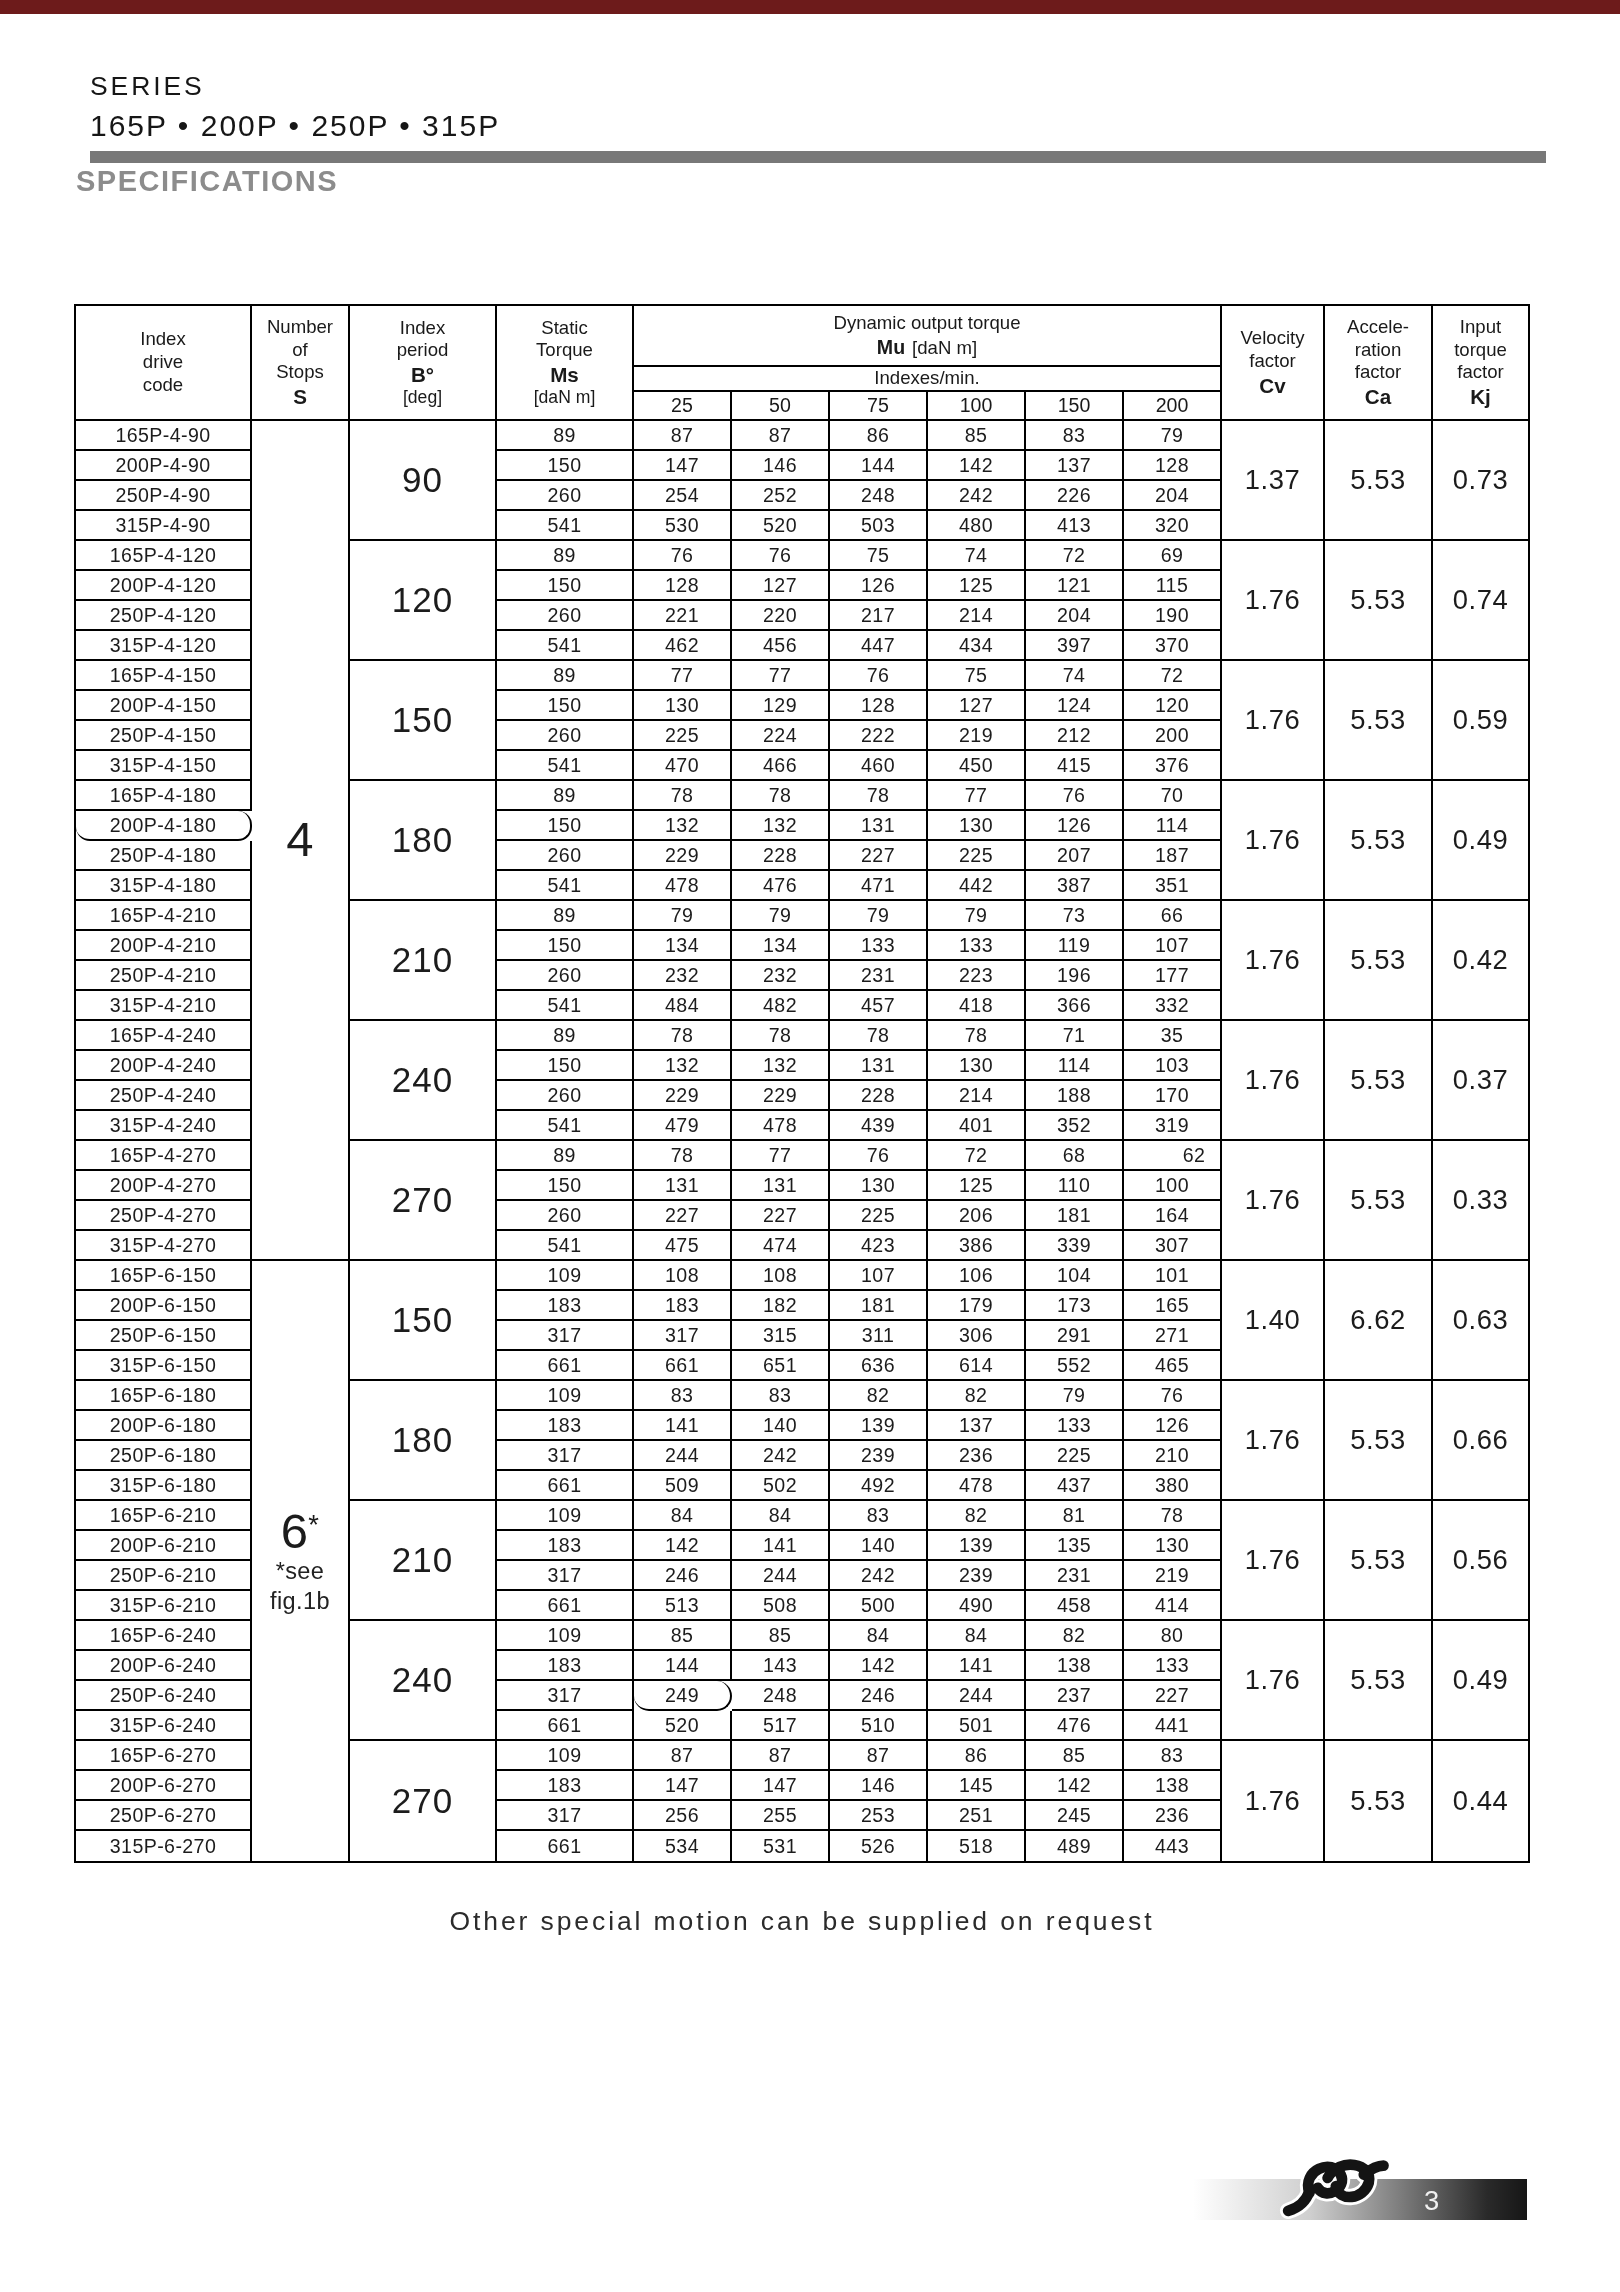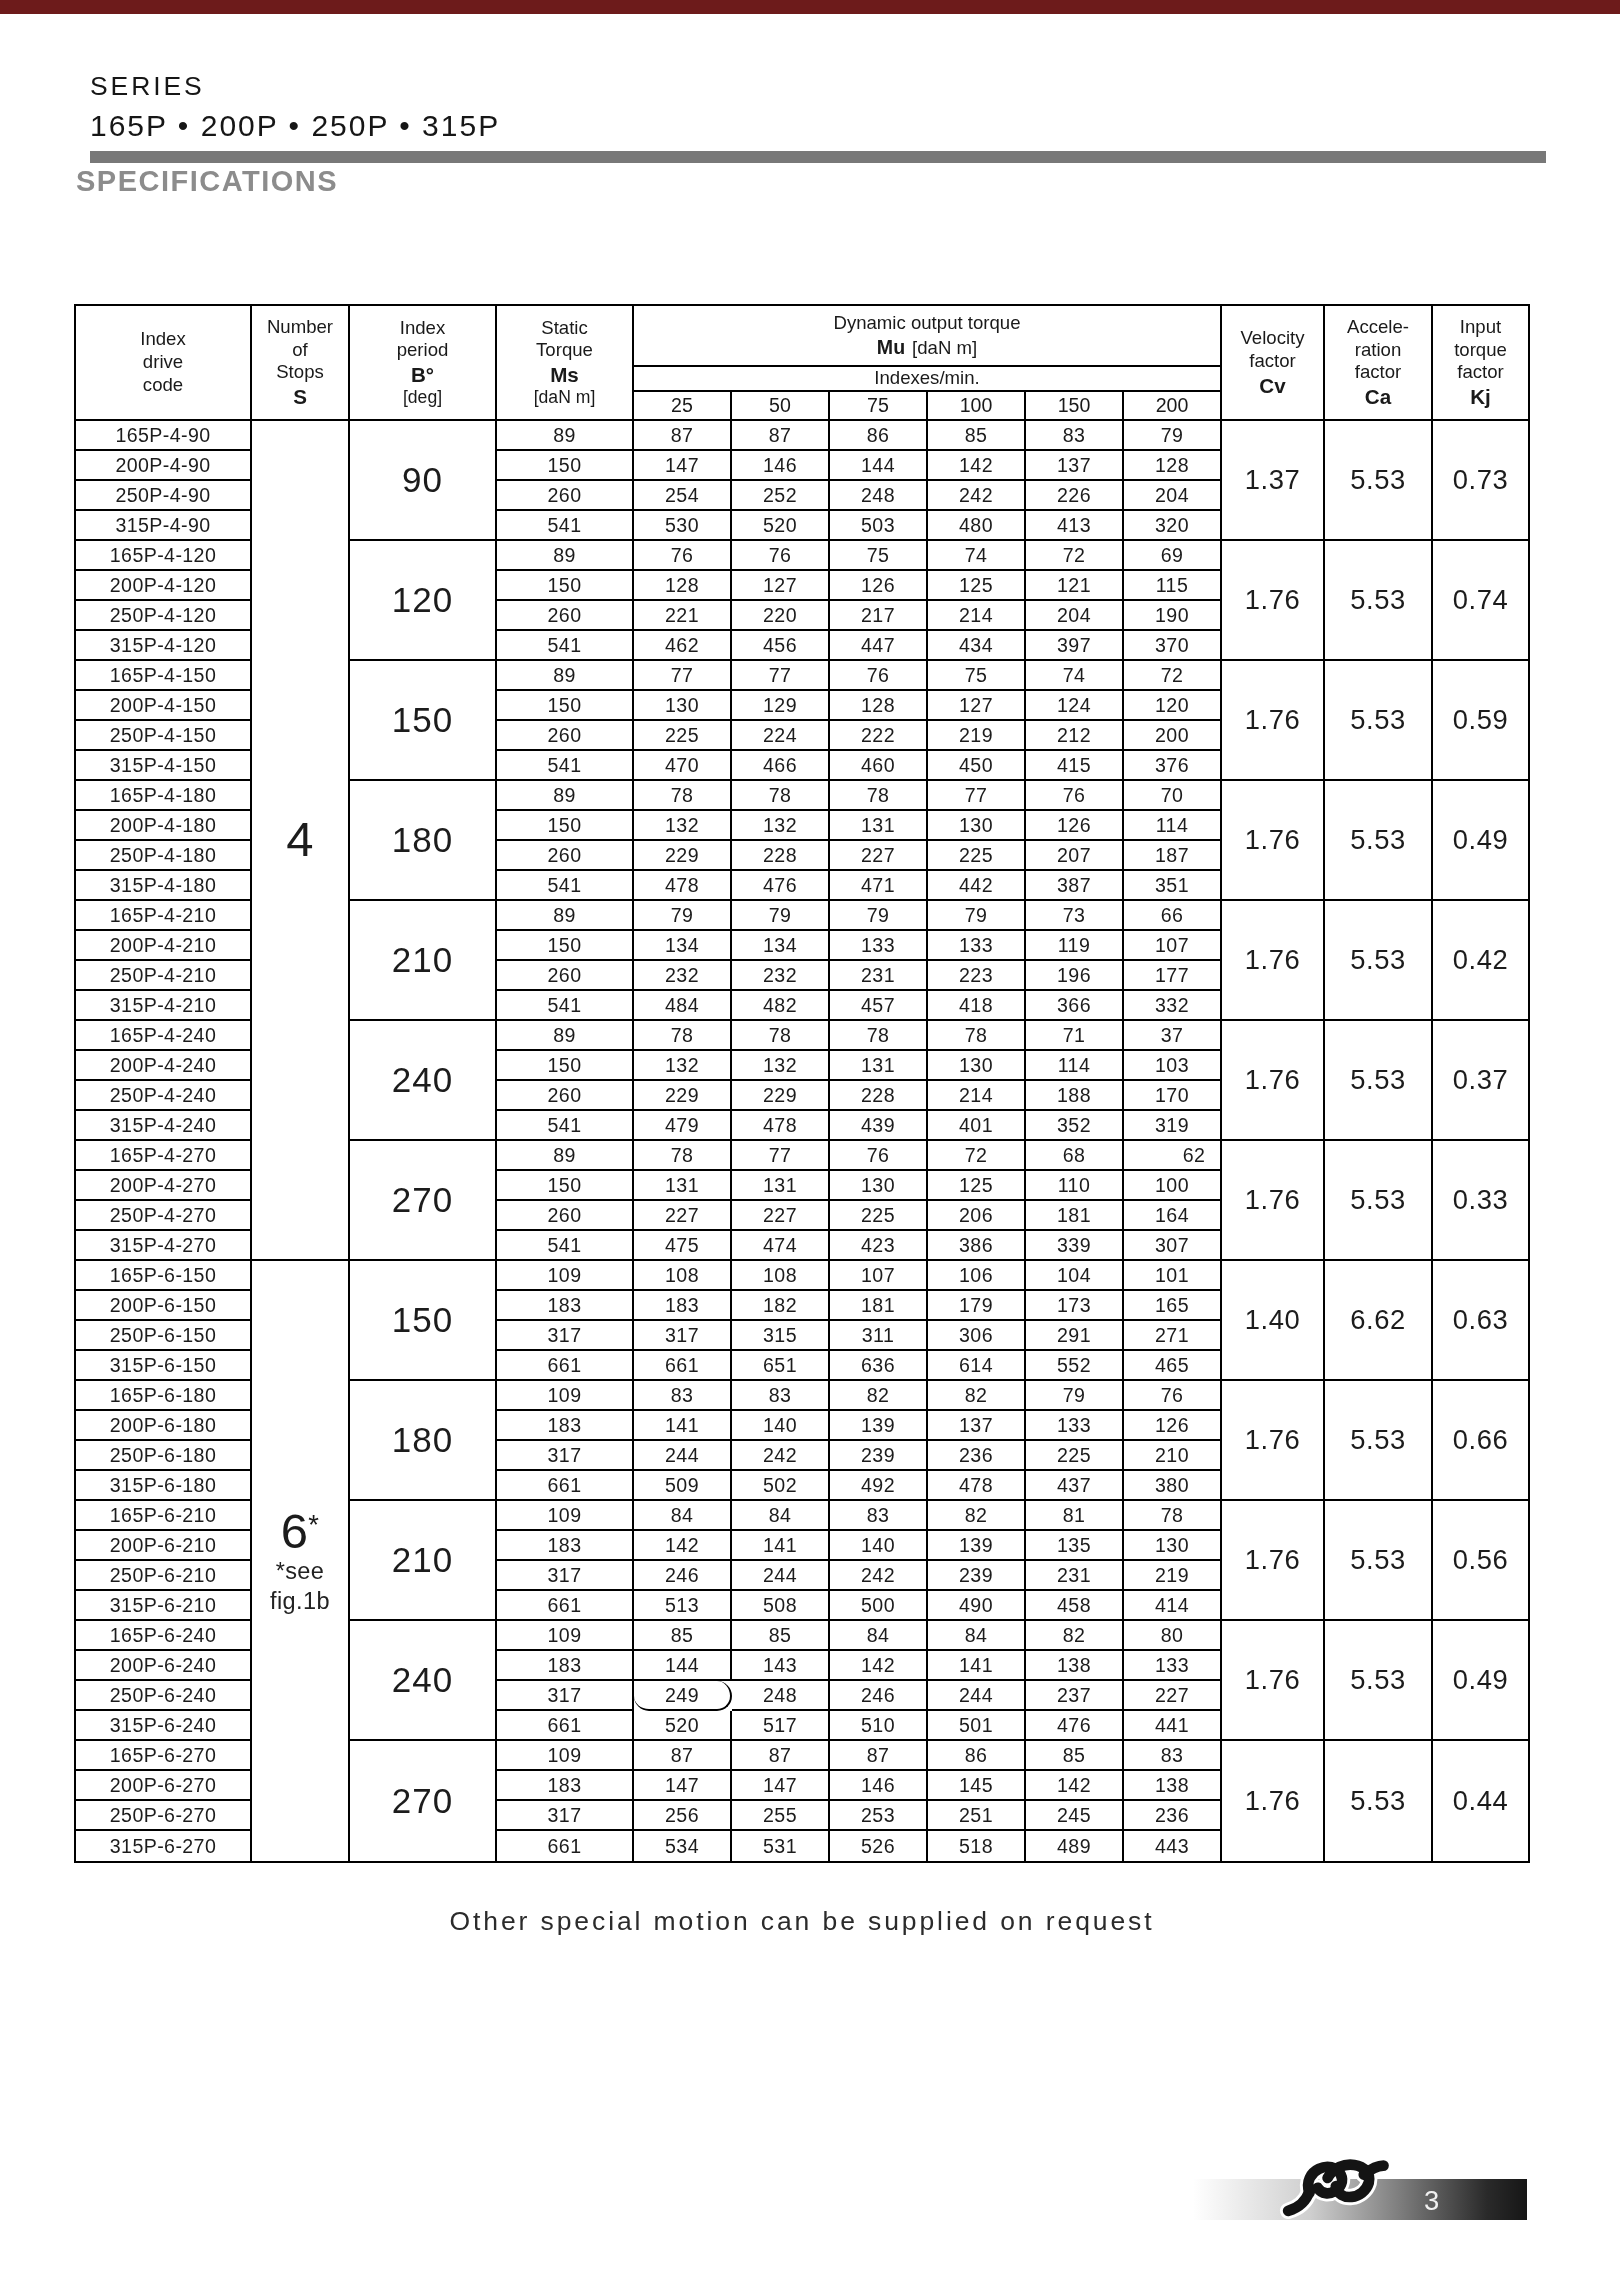--- a/index.html
+++ b/index.html
@@ -261,7 +261,7 @@
         <div class="c mu-cell" style="grid-area: 13 / 8 / span 1;">77</div>
         <div class="c mu-cell" style="grid-area: 13 / 9 / span 1;">76</div>
         <div class="c mu-cell" style="grid-area: 13 / 10 / span 1;">70</div>
-        <div class="c code-cell" style="grid-area: 14 / 1 / span 1;">200P-4-180</div>
+        <div class="c code-cell" style="grid-area: 14 / 1 / span 1; border-radius: 14px;">200P-4-180</div>
         <div class="c ms-cell" style="grid-area: 14 / 4 / span 1;">150</div>
         <div class="c mu-cell" style="grid-area: 14 / 5 / span 1;">132</div>
         <div class="c mu-cell" style="grid-area: 14 / 6 / span 1;">132</div>

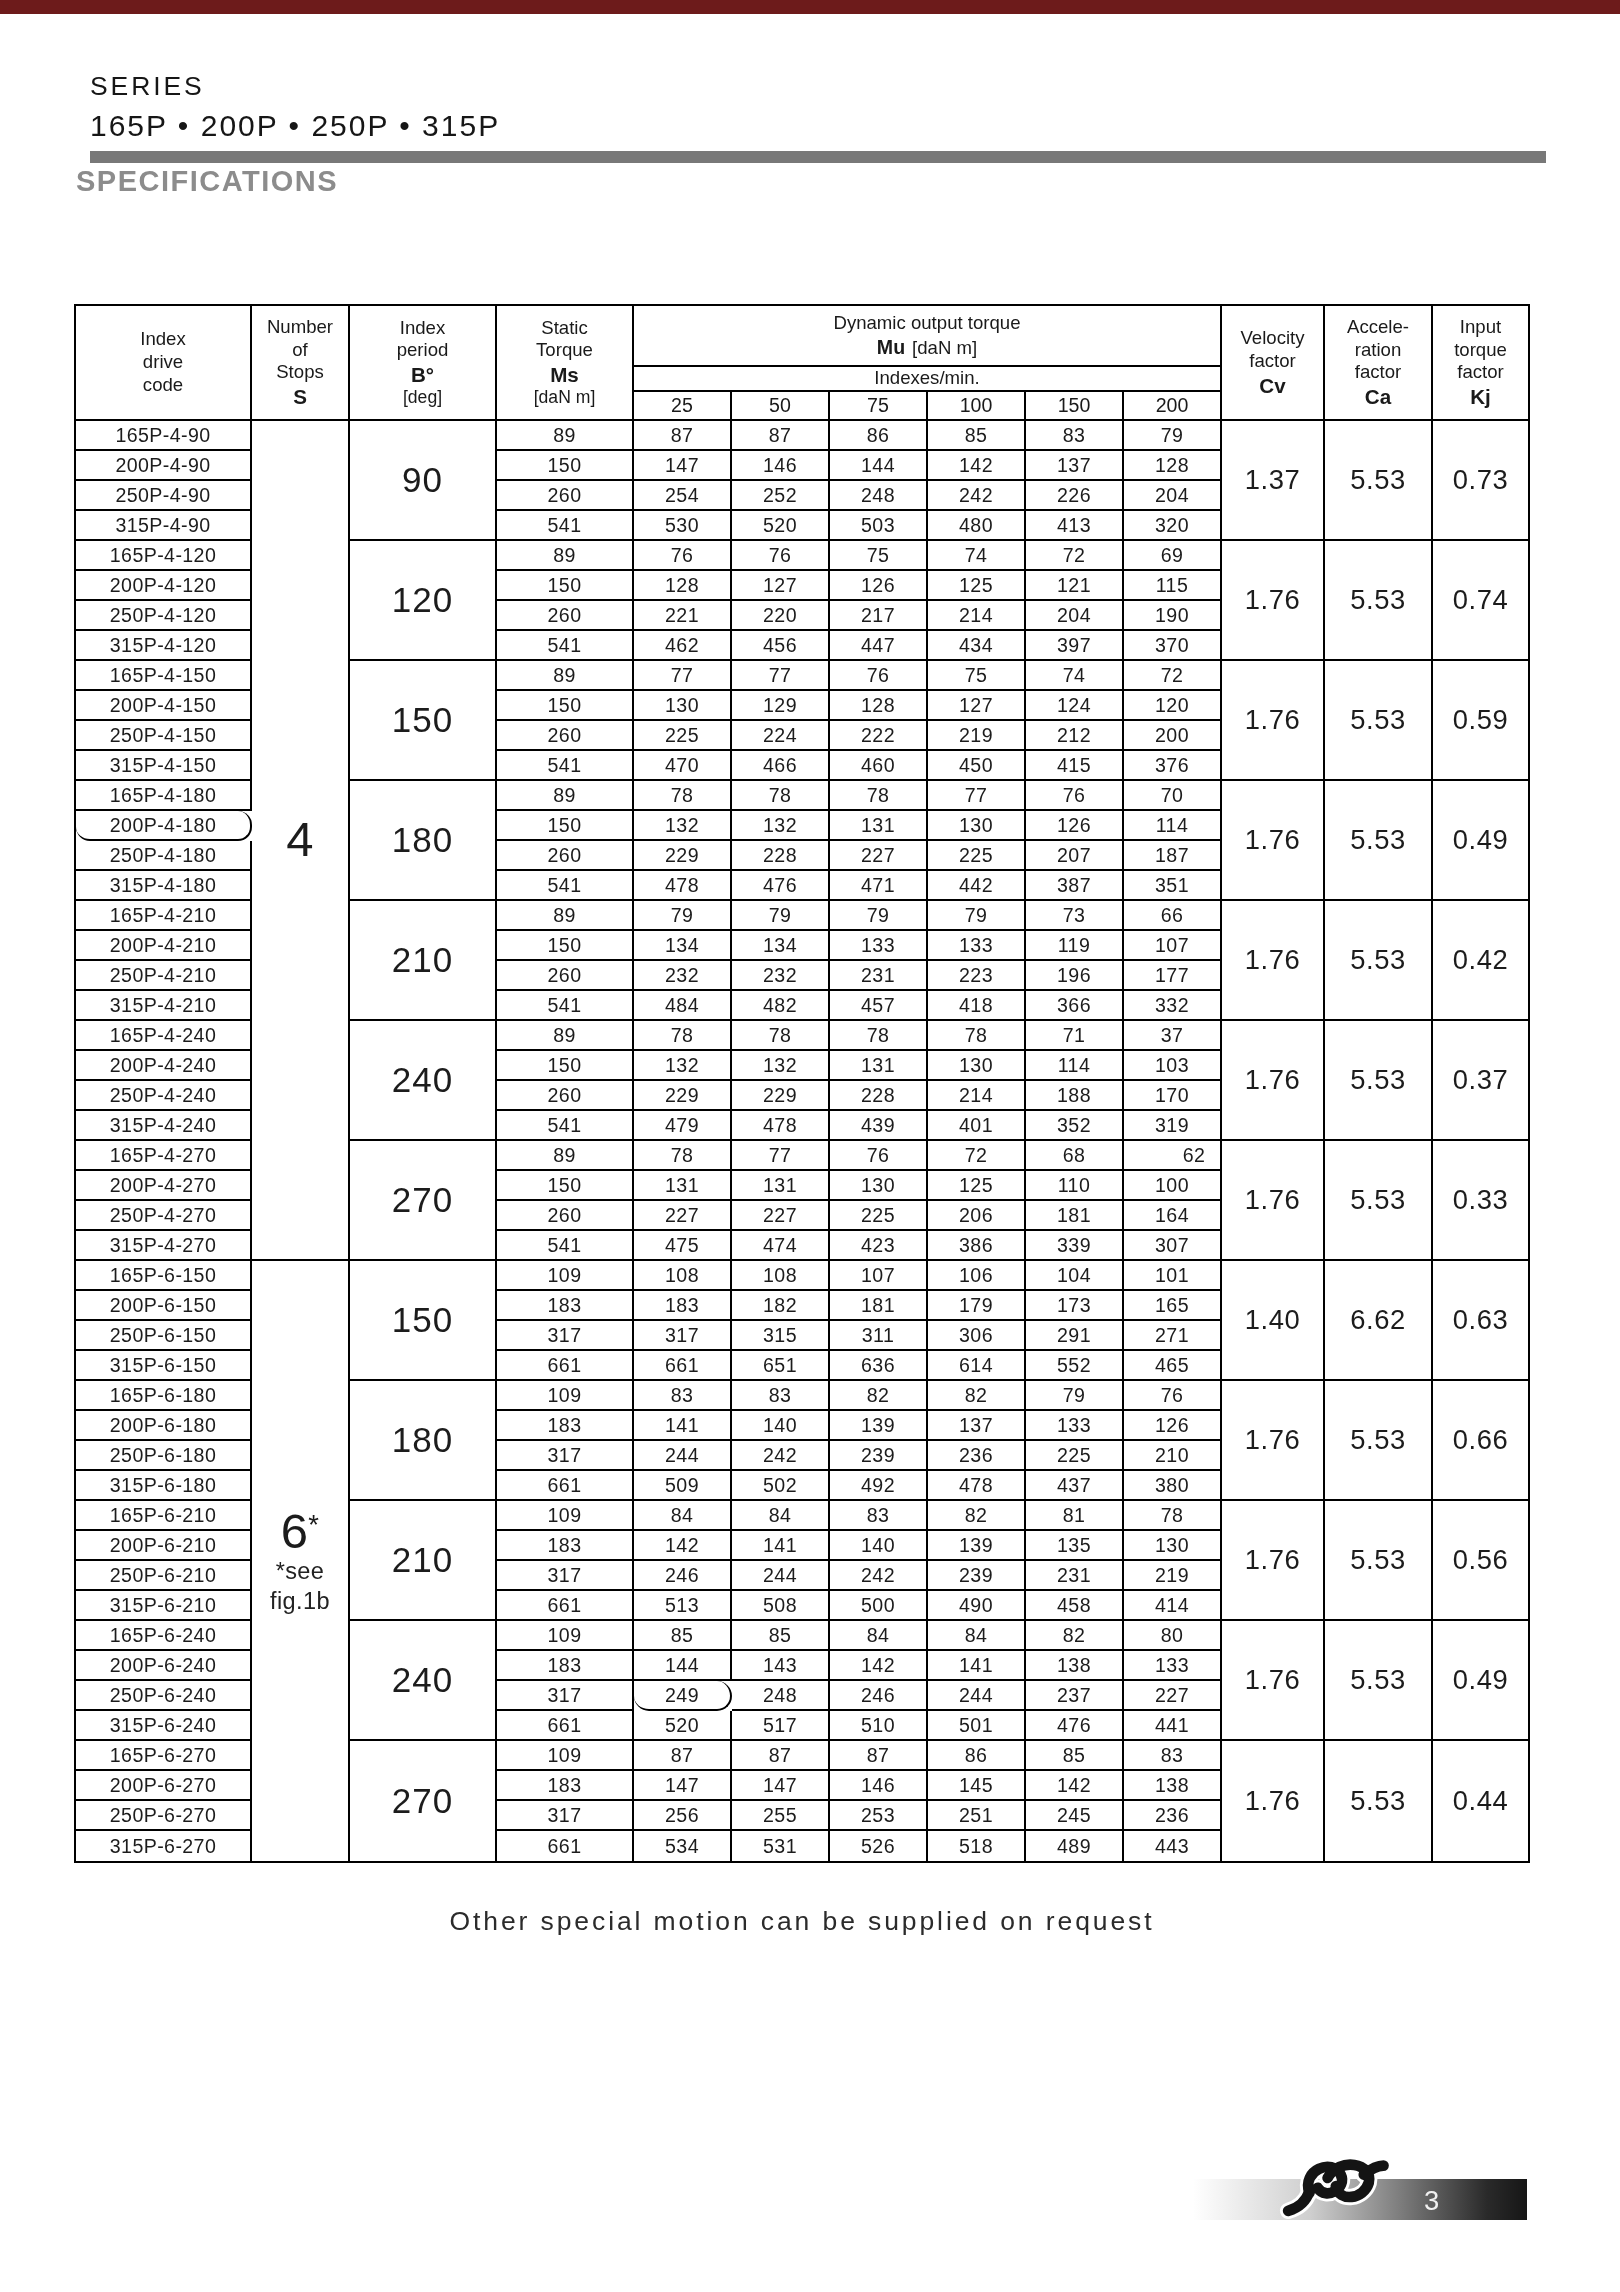--- a/index.html
+++ b/index.html
@@ -332,7 +332,7 @@
         <div class="c mu-cell" style="grid-area: 21 / 7 / span 1;">78</div>
         <div class="c mu-cell" style="grid-area: 21 / 8 / span 1;">78</div>
         <div class="c mu-cell" style="grid-area: 21 / 9 / span 1;">71</div>
-        <div class="c mu-cell" style="grid-area: 21 / 10 / span 1;">37</div>
+        <div class="c mu-cell" style="grid-area: 21 / 10 / span 1;">35</div>
         <div class="c code-cell" style="grid-area: 22 / 1 / span 1;">200P-4-240</div>
         <div class="c ms-cell" style="grid-area: 22 / 4 / span 1;">150</div>
         <div class="c mu-cell" style="grid-area: 22 / 5 / span 1;">132</div>

